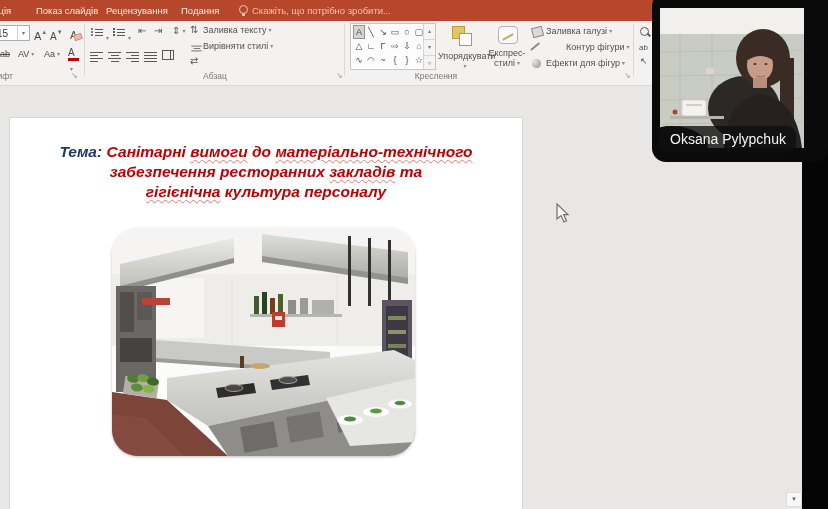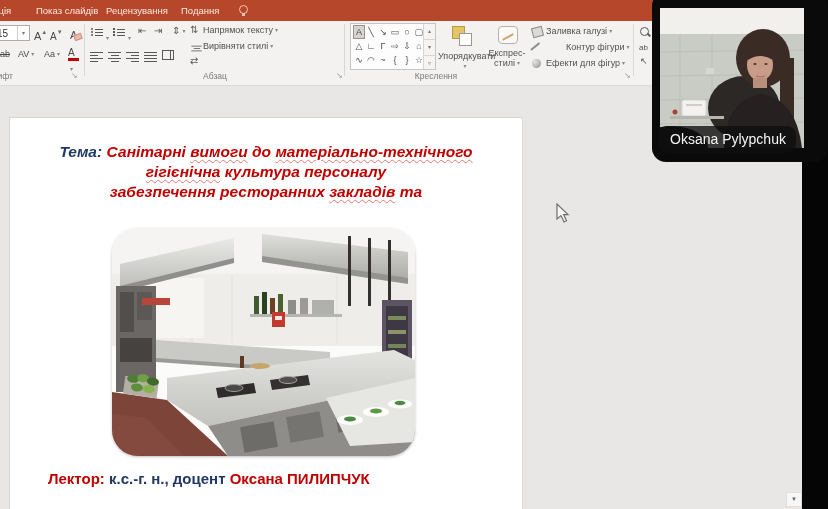--- a/index.html
+++ b/index.html
@@ -104,6 +104,7 @@
   <span class="tab" style="left:106px">Рецензування</span>
   <span class="tab" style="left:181px">Подання</span>
   <span class="bulb" style="left:239px"></span>
+  <span class="tellme" style="left:252px">Скажіть, що потрібно зробити...</span>
 </div>
 
 <div class="abs ribbon">

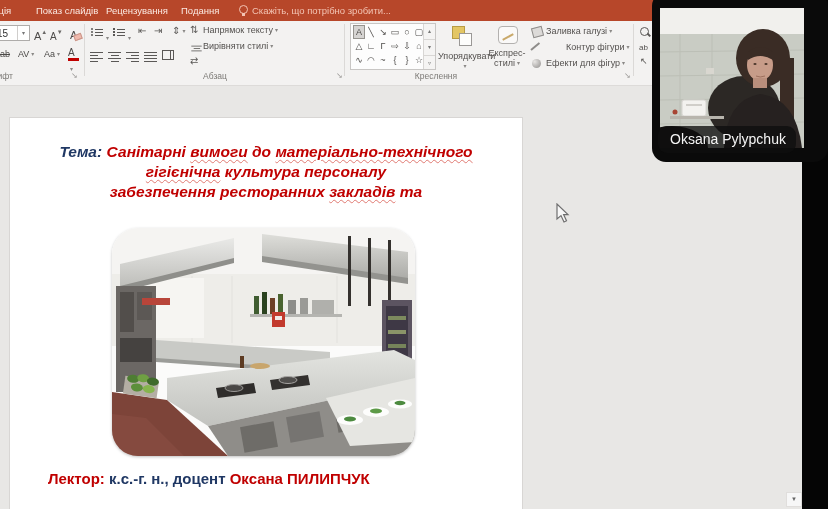--- a/index.html
+++ b/index.html
@@ -168,7 +168,7 @@
   <span class="cols dd" style="left:162px;top:29px"></span>
 
   <span class="arrglyph" style="position:absolute;left:190px;top:3px">⇅</span>
-  <span class="rtext dd" style="left:203px;top:3px"><span>Напрямок тексту</span></span>
+  <span class="rtext dd" style="left:203px;top:3px"><span>Заливка тексту</span></span>
   <span class="al c" style="left:190px;top:22px;transform:scale(.8)">
       <i></i>
       <i></i>

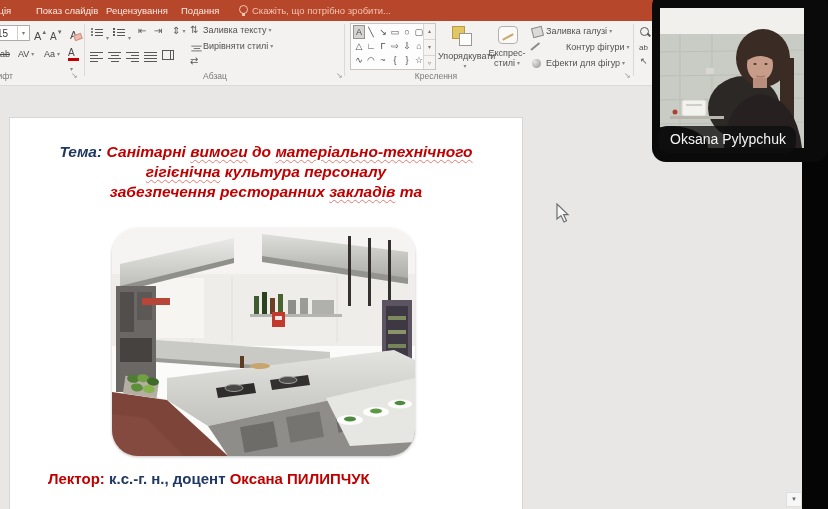--- a/index.html
+++ b/index.html
@@ -239,10 +239,10 @@
         <span class="navy">Тема: </span><span class="red"><span>Санітарні </span><span class="wavy">вимоги</span><span> до </span><span class="wavy">матеріально-технічного</span></span>
       </div>
       <div class="red">
-        <span class="wavy">гігієнічна</span><span> культура персоналу</span>
+        <span>забезпечення ресторанних </span><span class="wavy">закладів</span><span> та</span>
       </div>
       <div class="red">
-        <span>забезпечення ресторанних </span><span class="wavy">закладів</span><span> та</span>
+        <span class="wavy">гігієнічна</span><span> культура персоналу</span>
       </div>
     </div>
 

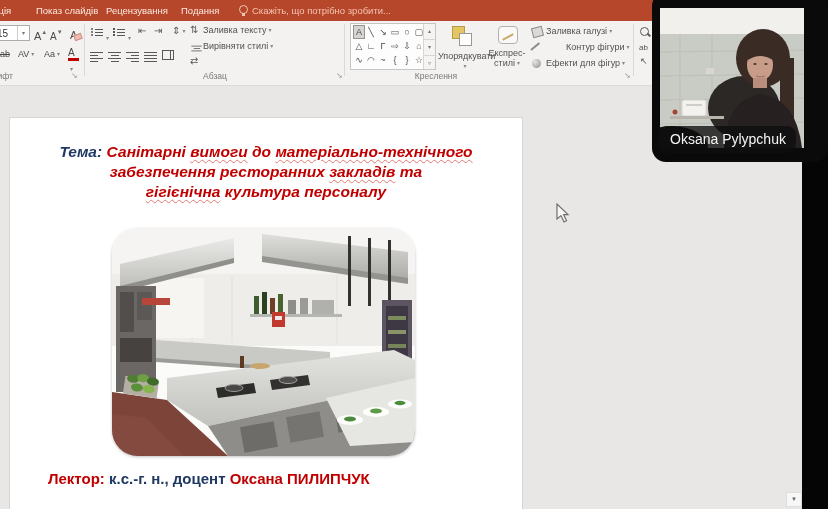--- a/index.html
+++ b/index.html
@@ -350,9 +350,6 @@
       </svg>
     </div>
 
-    <div class="lecturer">
-      <span class="red">Лектор:</span><span class="navy"> к.с.-г. н., доцент </span><span class="red">Оксана ПИЛИПЧУК</span>
-    </div>
   </div>
 </div>
 

